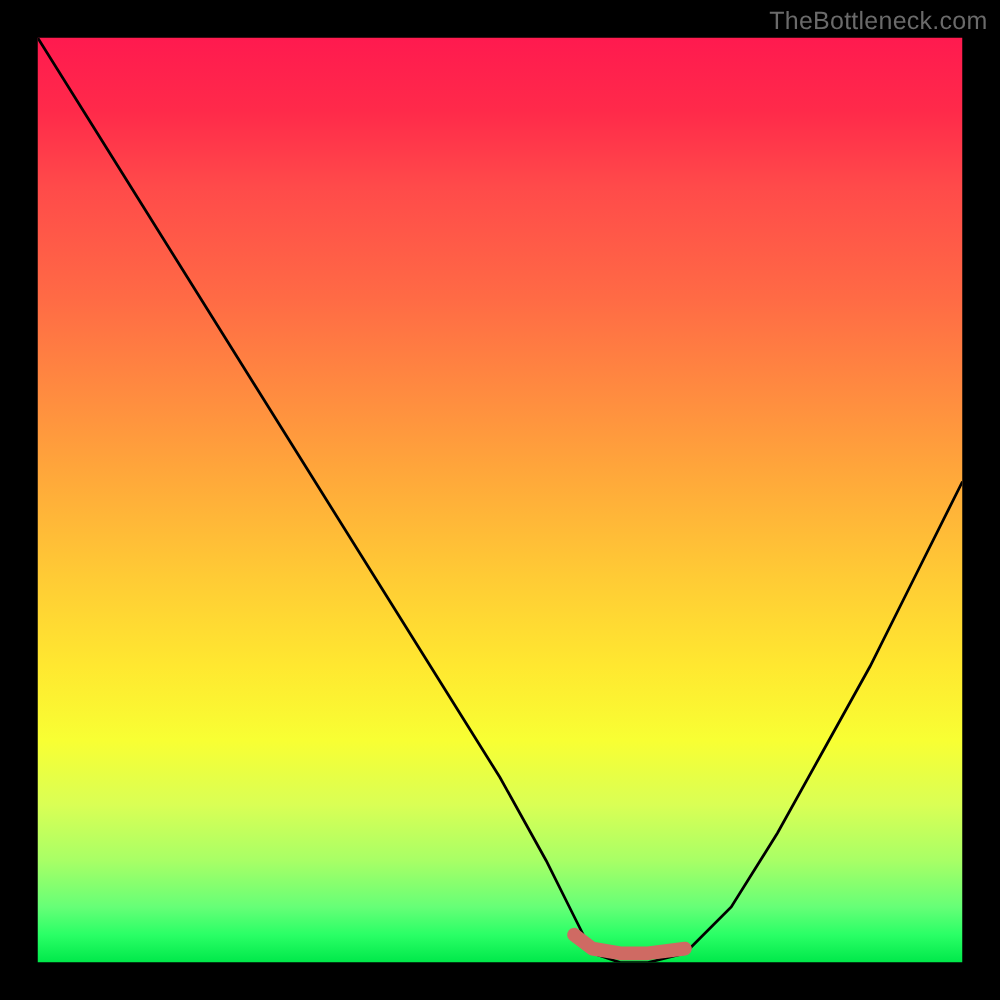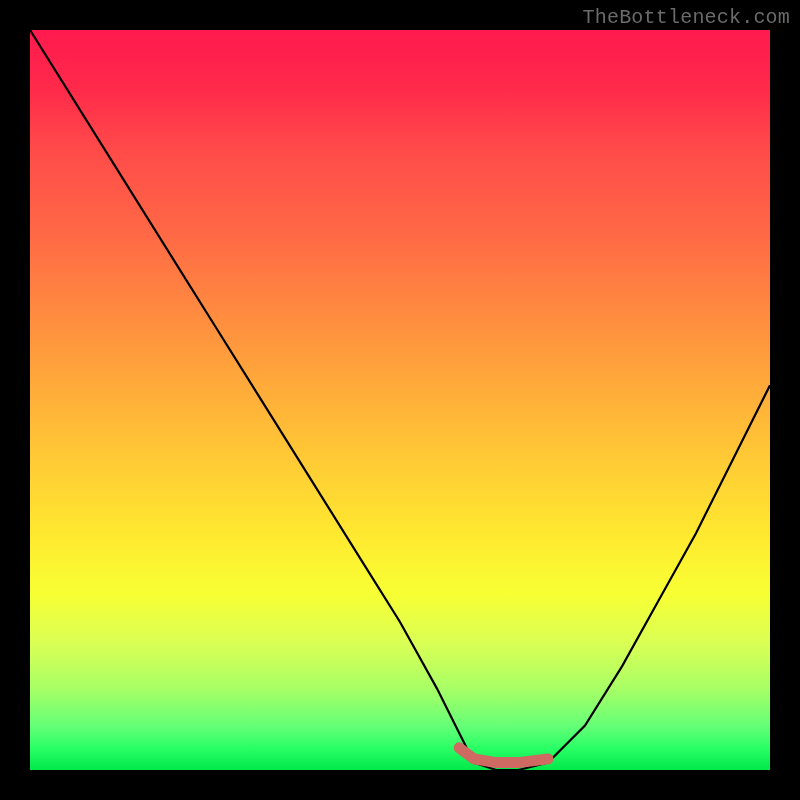--- a/index.html
+++ b/index.html
@@ -58,7 +58,7 @@
     position: absolute;
     top: 6px;
     right: 10px;
-    font-family: Liberation Mono, monospace;
+    font-family: Liberation Sans, sans-serif;
     font-size: 20px;
     color: #6a6a6a;
     letter-spacing: 0.2px;

